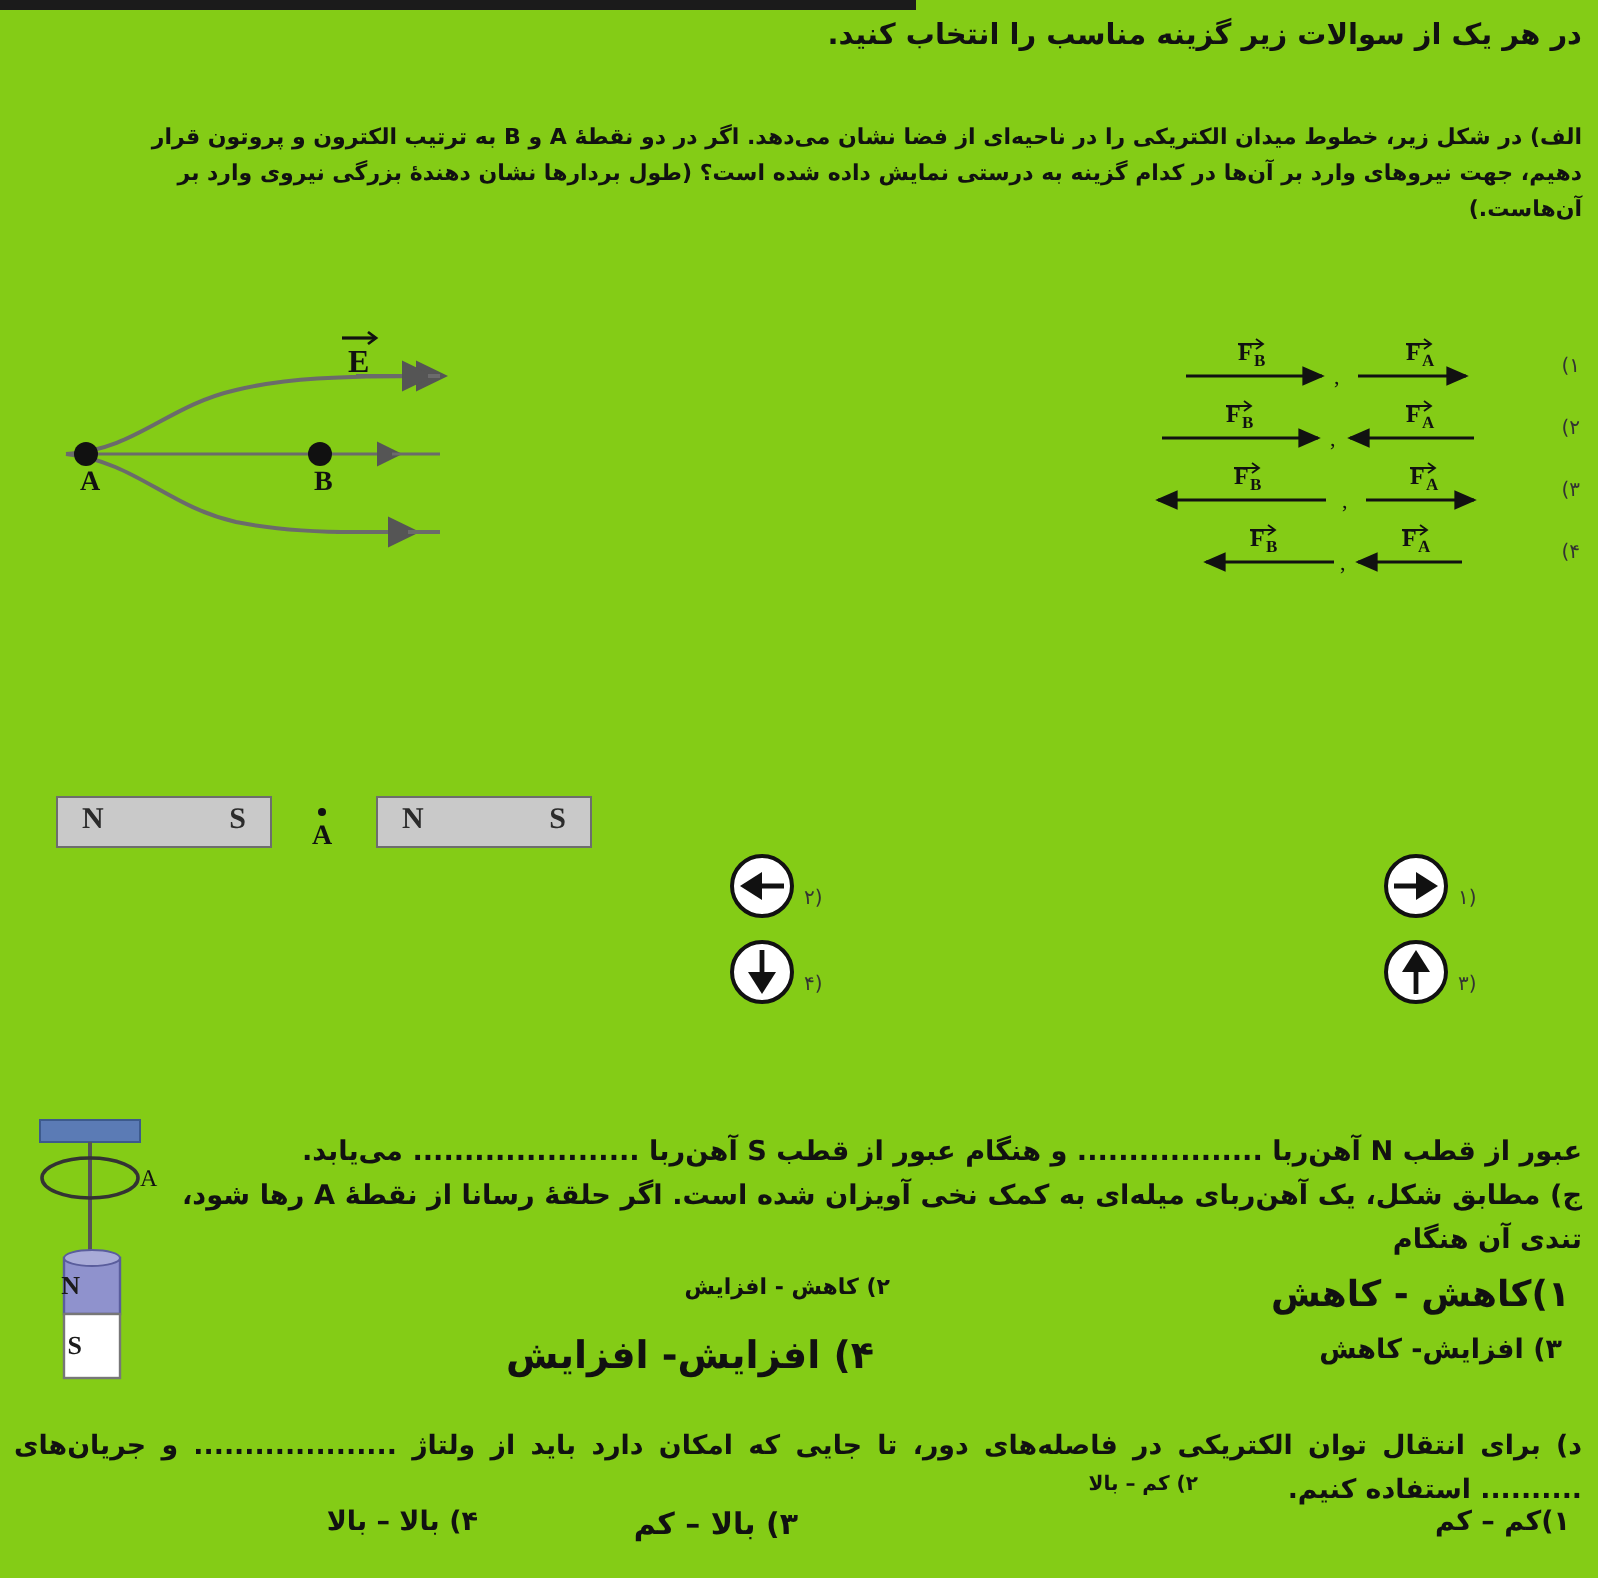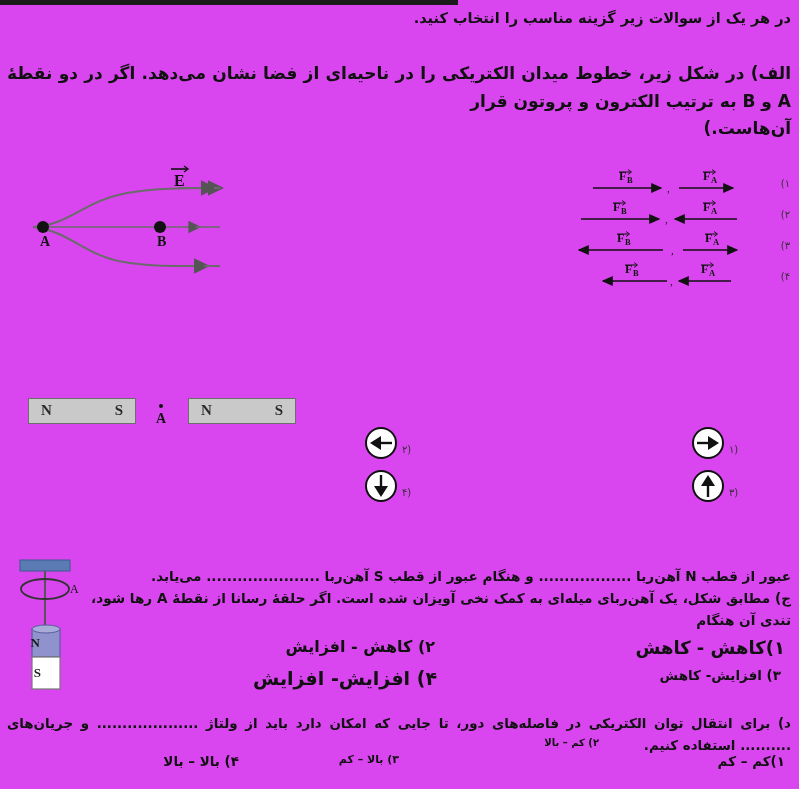--- a/index.html
+++ b/index.html
@@ -19,7 +19,7 @@
     position: relative;
     width: 799px;
     height: 789px;
-    background: #d946ef;
+    background: #84cc16;
   }
   
   .top-rule {

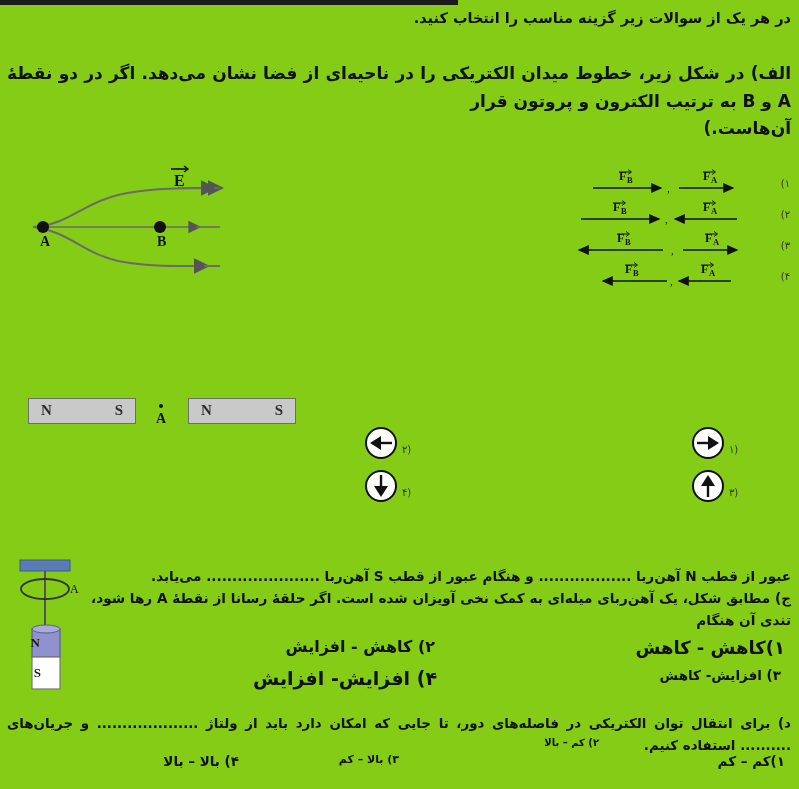--- a/index.html
+++ b/index.html
@@ -163,7 +163,7 @@
 
   <div class="rtl-line" style="top:8px; right:8px; font-size:14.5px;">در هر یک از سوالات زیر گزینه مناسب را انتخاب کنید.</div>
 
-  <div class="q-block" style="top:60px; right:8px; width:784px; font-size:17px;">
+  <div class="q-block" style="top:60px; right:8px; width:784px; font-size:11px;">
     <div>الف) در شکل زیر، خطوط میدان الکتریکی را در ناحیه‌ای از فضا نشان می‌دهد. اگر در دو نقطهٔ A و B به ترتیب الکترون و پروتون قرار</div>
     <div>آن‌هاست.)</div>
   </div>

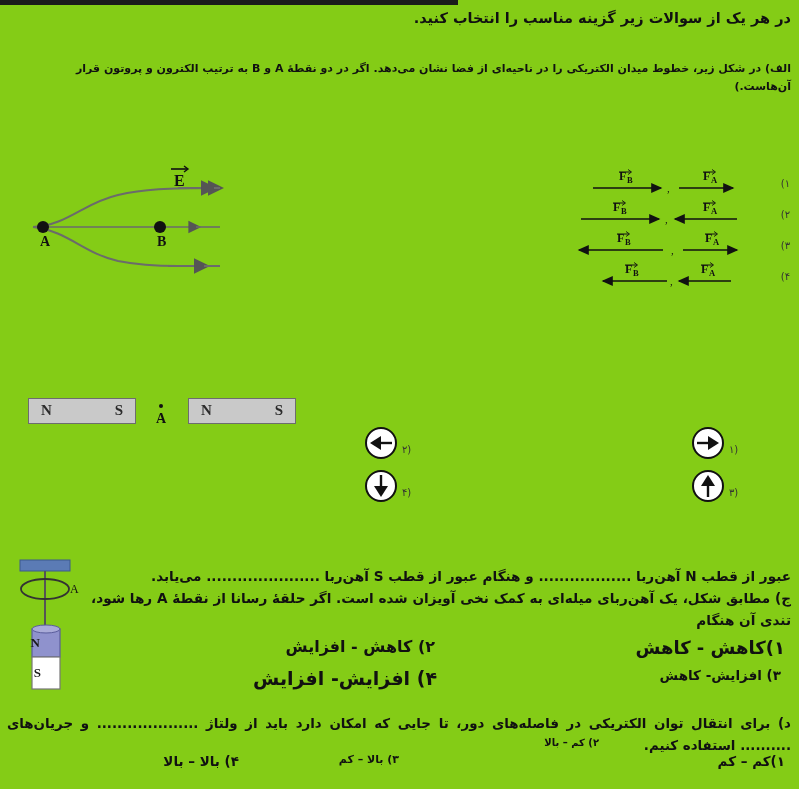--- a/index.html
+++ b/index.html
@@ -165,6 +165,7 @@
 
   <div class="q-block" style="top:60px; right:8px; width:784px; font-size:11px;">
     <div>الف) در شکل زیر، خطوط میدان الکتریکی را در ناحیه‌ای از فضا نشان می‌دهد. اگر در دو نقطهٔ A و B به ترتیب الکترون و پروتون قرار</div>
+    <div>دهیم، جهت نیروهای وارد بر آن‌ها در کدام گزینه به درستی نمایش داده شده است؟ (طول بردارها نشان دهندهٔ بزرگی نیروی وارد بر</div>
     <div>آن‌هاست.)</div>
   </div>
 

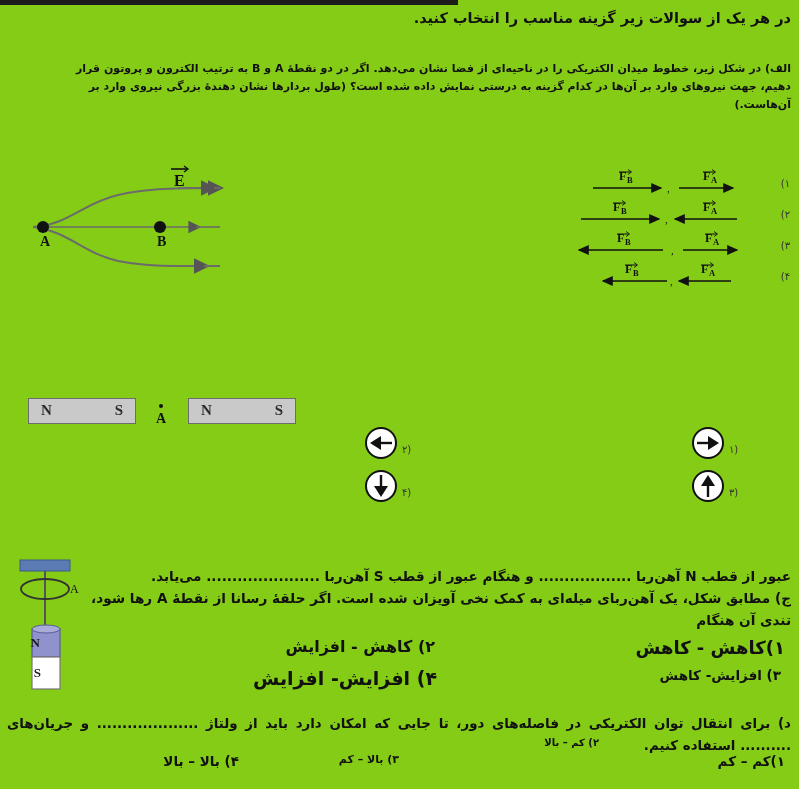--- a/index.html
+++ b/index.html
@@ -362,7 +362,7 @@
   </div>
 
   <div class="ans-row" style="top:637px; right:14px; font-size:18px;">۱)کاهش - کاهش</div>
-  <div class="ans-row" style="top:637px; right:364px; font-size:16px;">۲) کاهش - افزایش</div>
+  <div class="ans-row" style="top:637px; right:354px; font-size:11px;">۲) کاهش - افزایش</div>
   <div class="ans-row" style="top:667px; right:18px; font-size:13.5px;">۳) افزایش- کاهش</div>
   <div class="ans-row" style="top:667px; right:362px; font-size:19px;">۴) افزایش- افزایش</div>
 

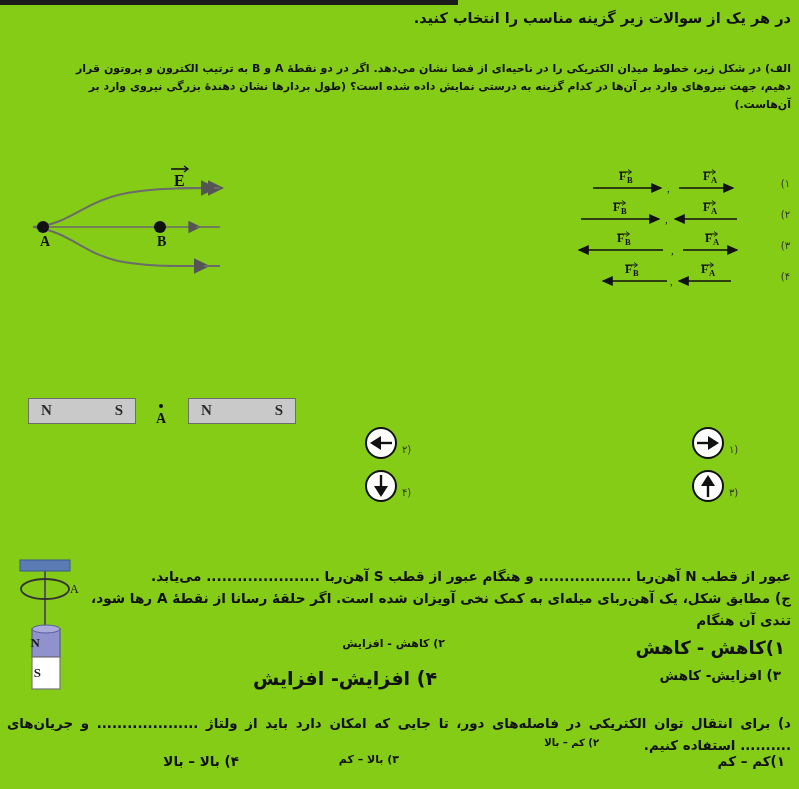--- a/index.html
+++ b/index.html
@@ -372,7 +372,7 @@
 
   <div class="ans-row" style="top:753px; right:14px; font-size:13.5px;">۱)کم – کم</div>
   <div class="ans-row" style="top:737px; right:200px; font-size:10px;">۲) کم – بالا</div>
-  <div class="ans-row" style="top:753px; right:400px; font-size:11px;">۳) بالا – کم</div>
+  <div class="ans-row" style="top:753px; right:400px; font-size:15px;">۳) بالا – کم</div>
   <div class="ans-row" style="top:753px; right:560px; font-size:13.5px;margin-left:33px;">۴) بالا – بالا</div>
 
 </div>

